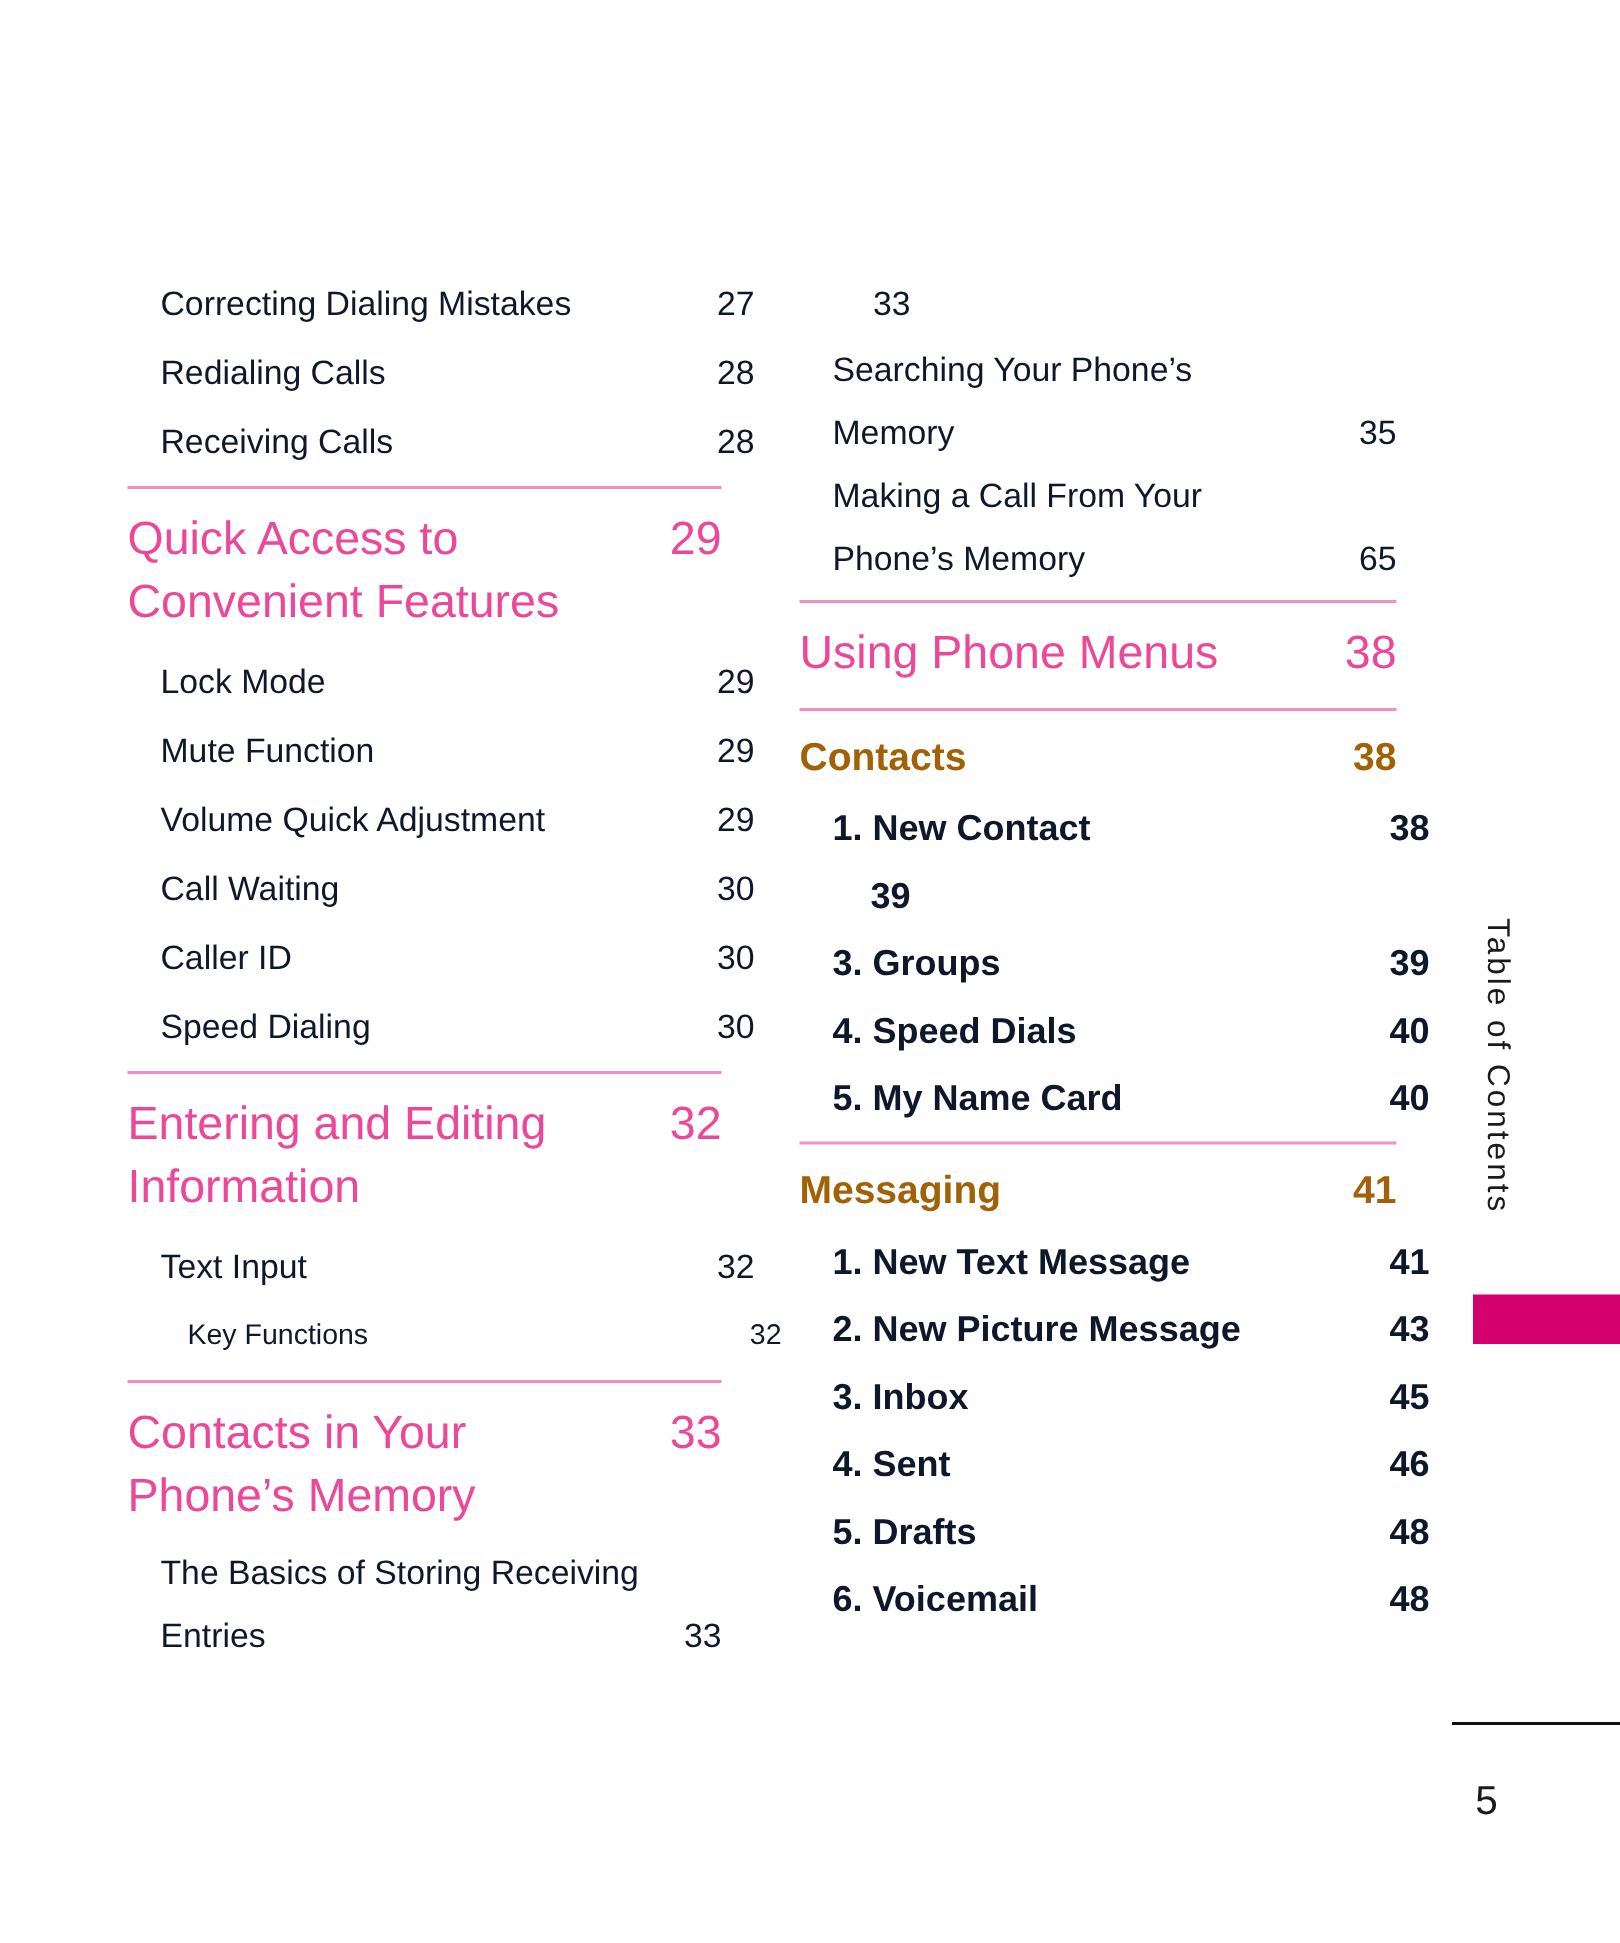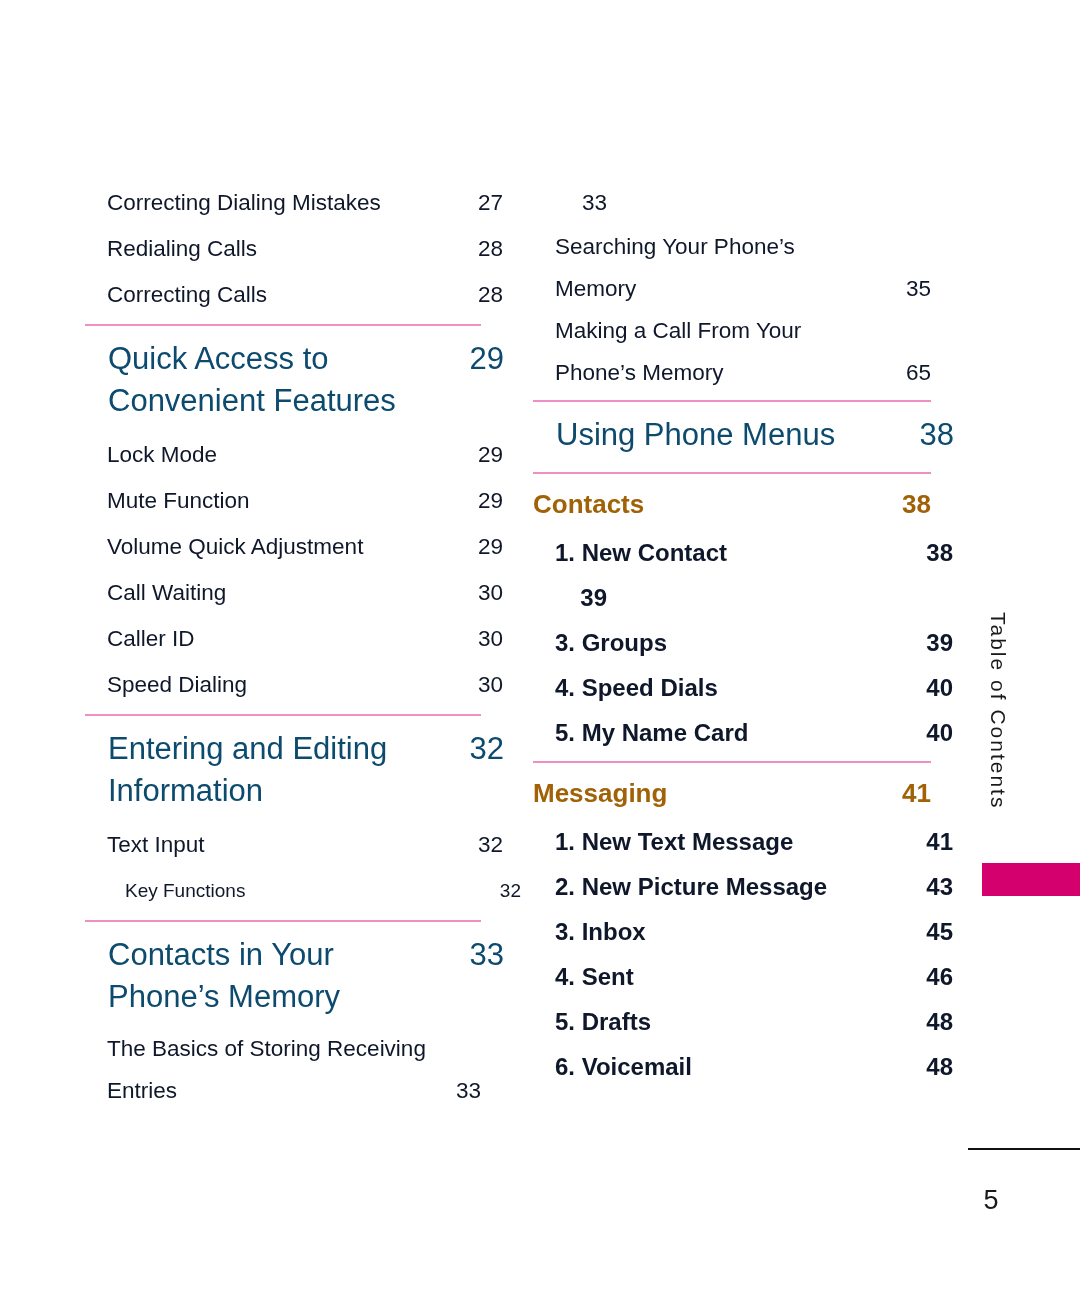--- a/index.html
+++ b/index.html
@@ -156,7 +156,7 @@
       <span class="pg">28</span>
     </div>
     <div class="row entry">
-      <span class="label">Correcting Calls</span>
+      <span class="label">Receiving Calls</span>
       <span class="pg">28</span>
     </div>
 

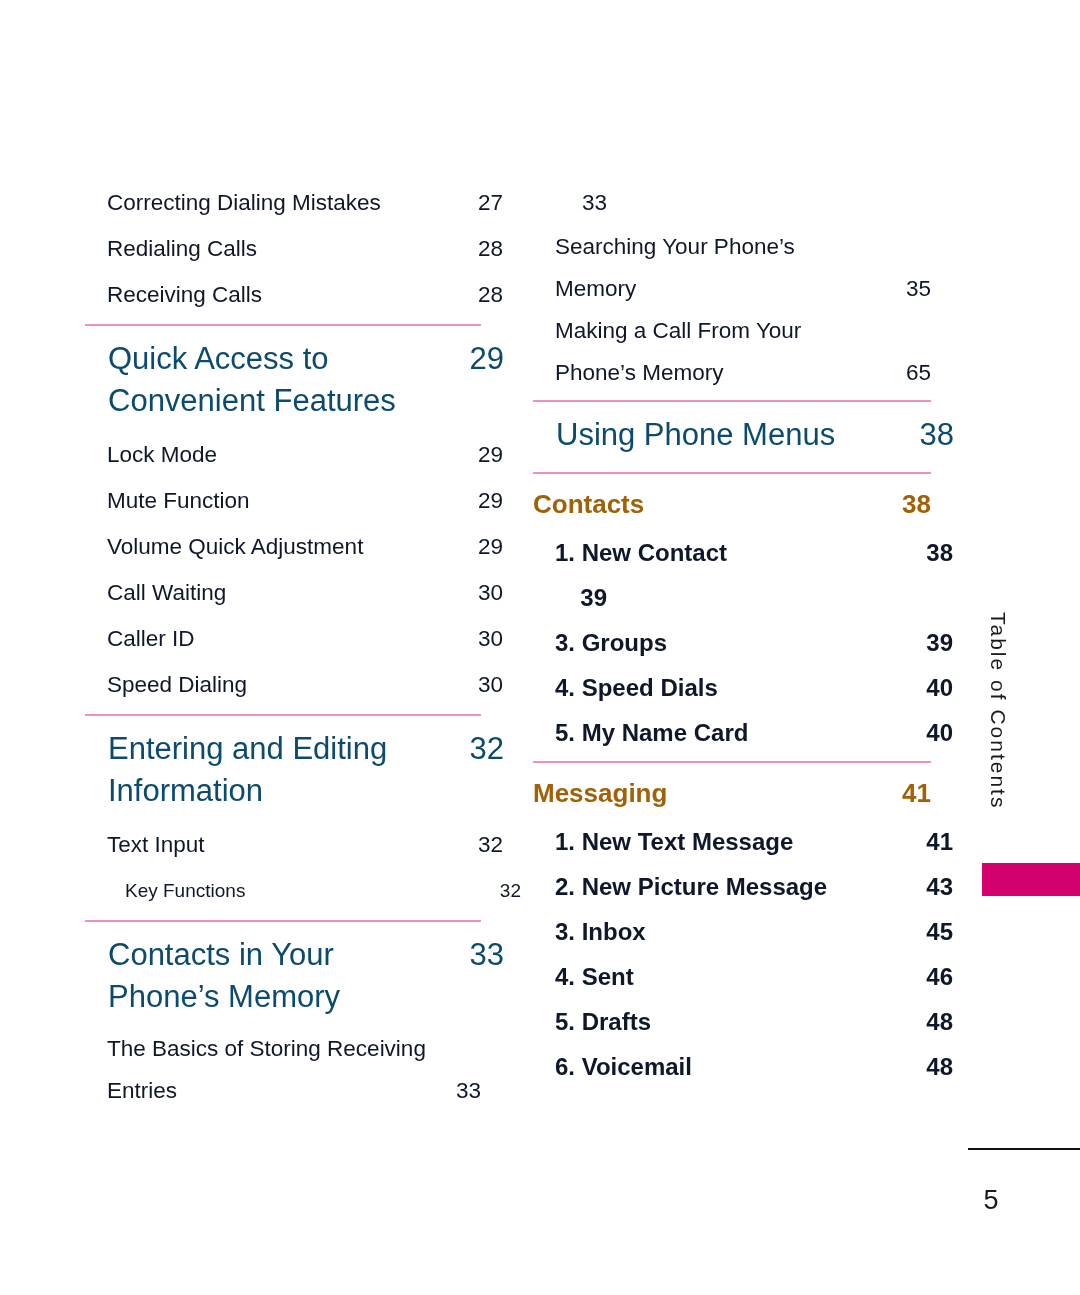--- a/index.html
+++ b/index.html
@@ -63,13 +63,12 @@
 
   
   .heading {
-    color: #0c4a6e;
+    color: #ec4899;
     font-size: 31px;
     line-height: 42px;
     font-weight: 400;
     padding-top: 12px;
     padding-bottom: 10px;
-    margin-left: 23px;
   }
   .heading .pg { width: 60px; font-size: 31px; }
   .heading .title-lines { display: block; }

